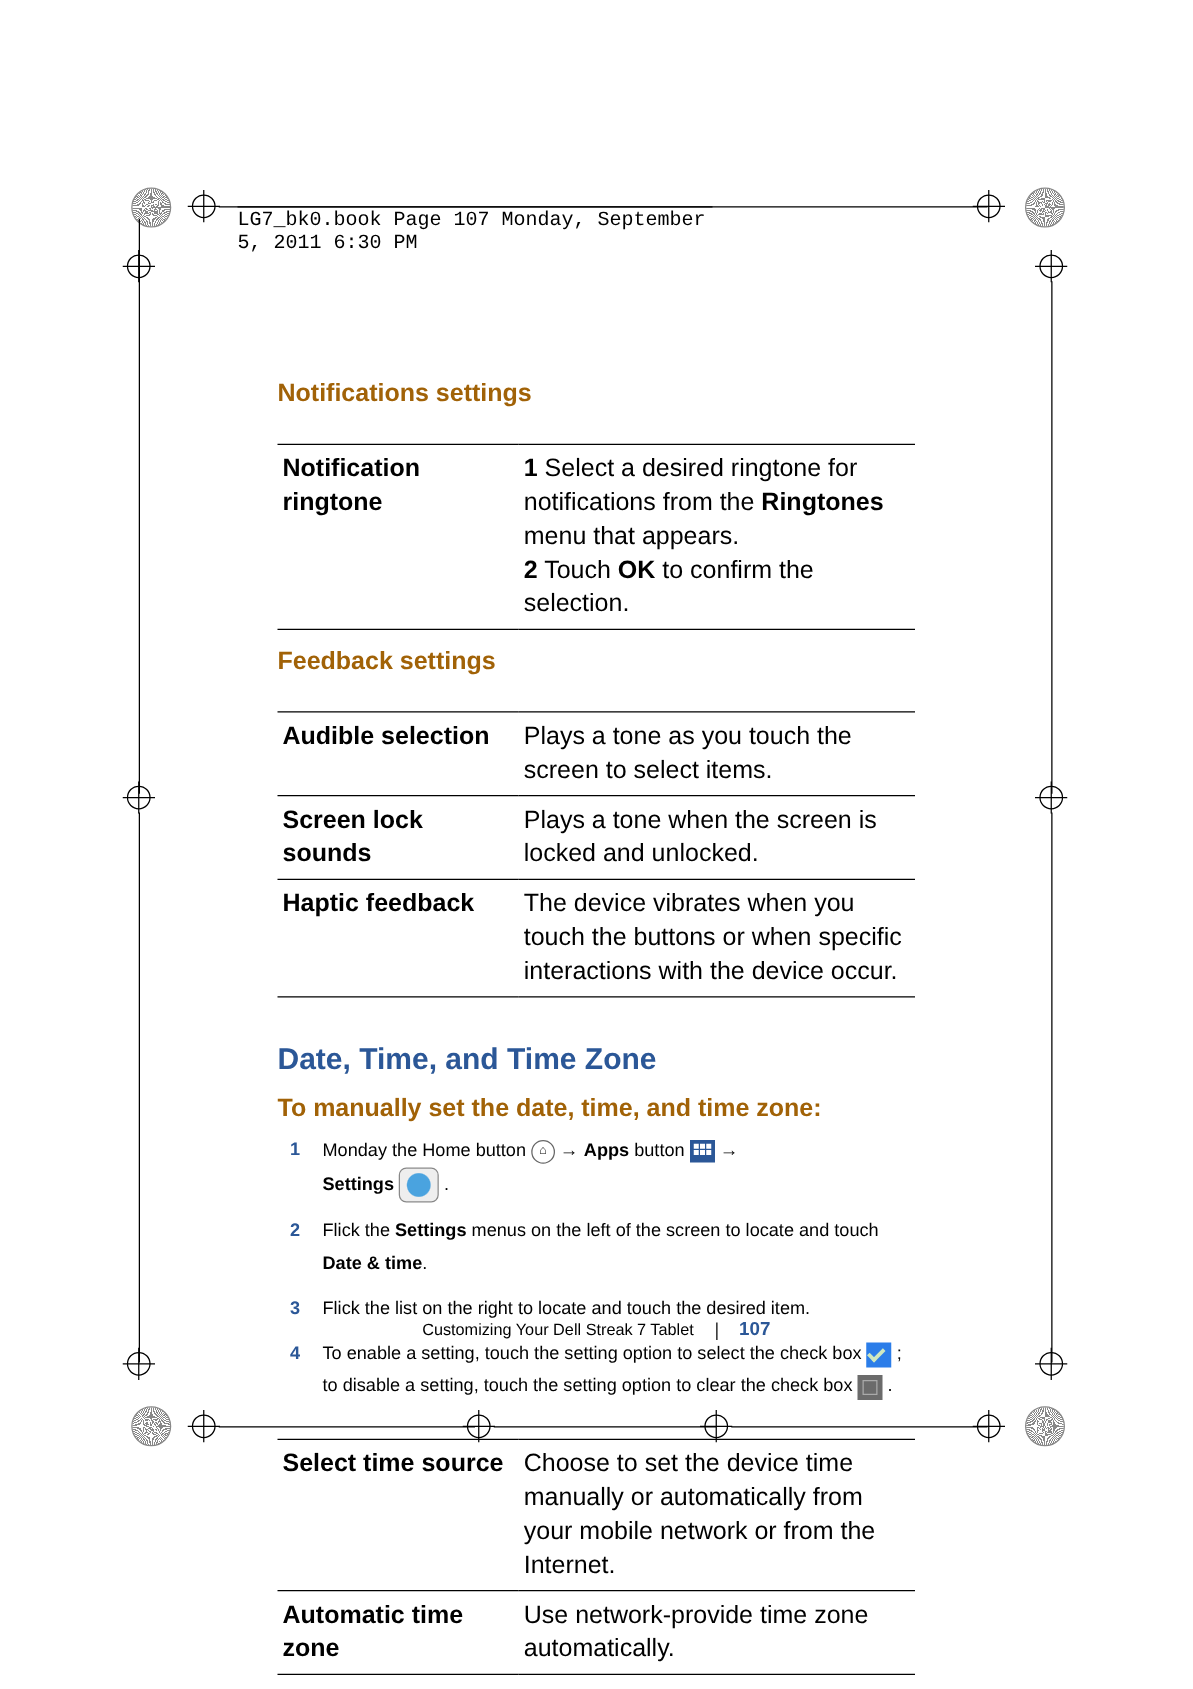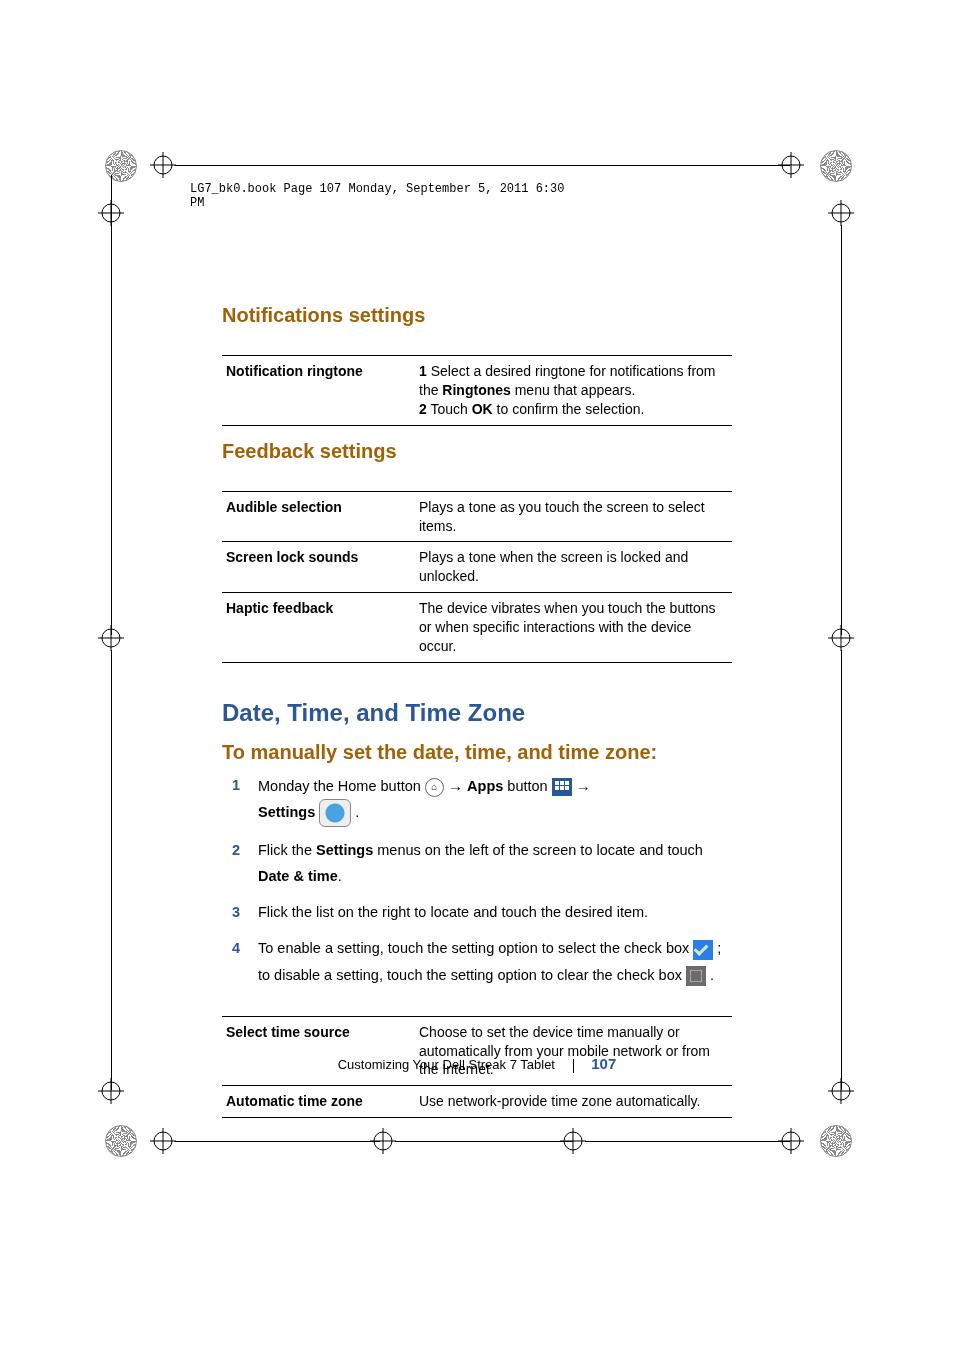--- a/index.html
+++ b/index.html
@@ -24,9 +24,9 @@
     left: 190px;
     border-top: 1px solid #000;
     width: 380px;
-    padding-top: 16px;
+    padding-top: 1px;
     font-family: "Courier New", monospace;
-    font-size: 12px;
+    font-size: 16px;
   }
   h3 {
     color: #a16207;

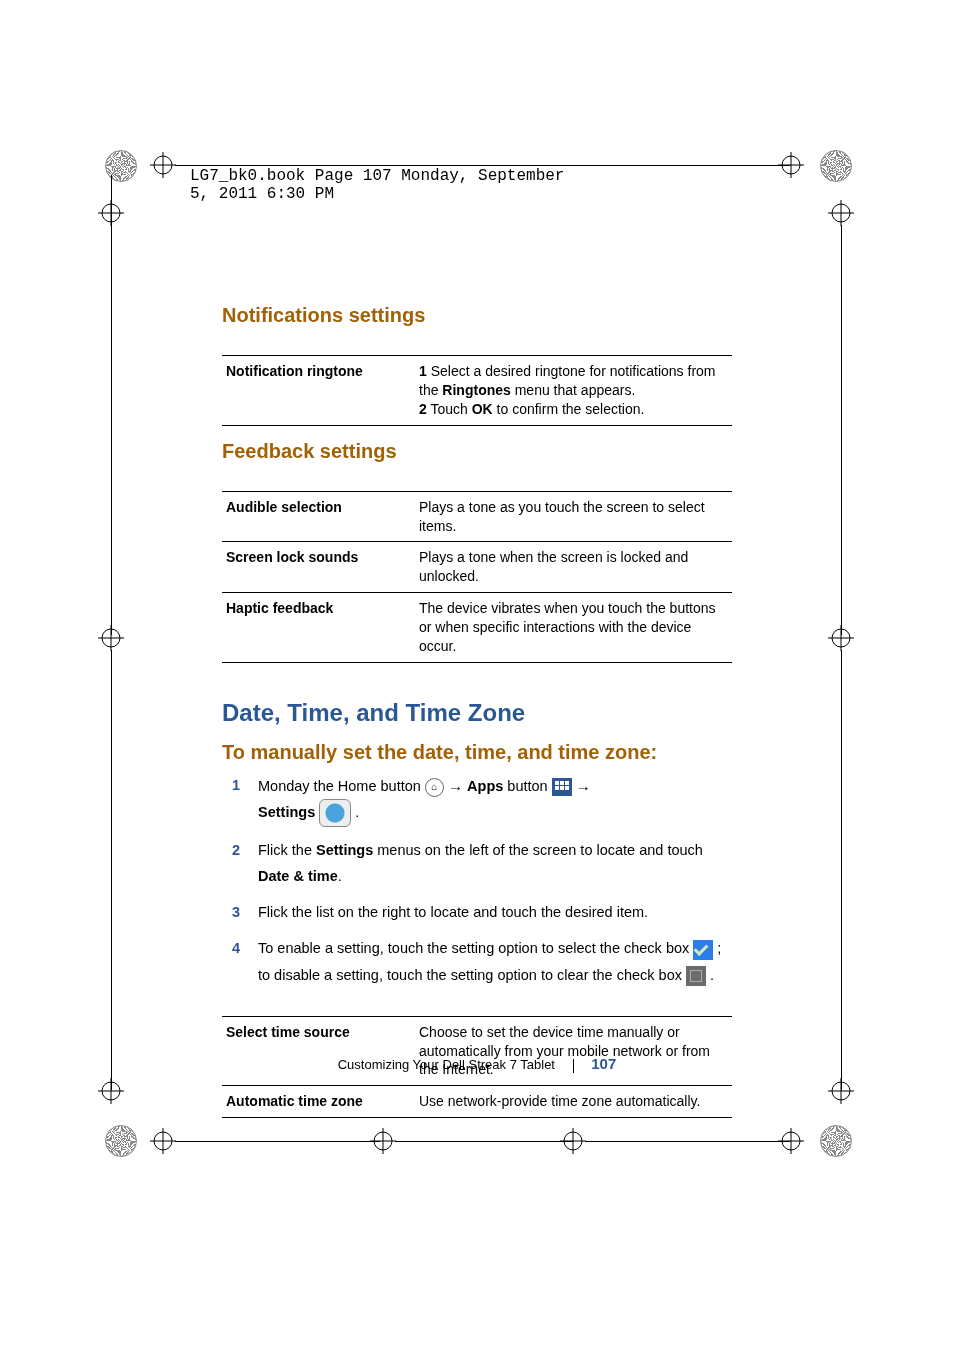--- a/index.html
+++ b/index.html
@@ -43,7 +43,7 @@
   table.settings {
     width: 100%;
     border-collapse: collapse;
-    font-size: 14px;
+    font-size: 20px;
     margin-top: 28px;
   }
   table.settings td {

